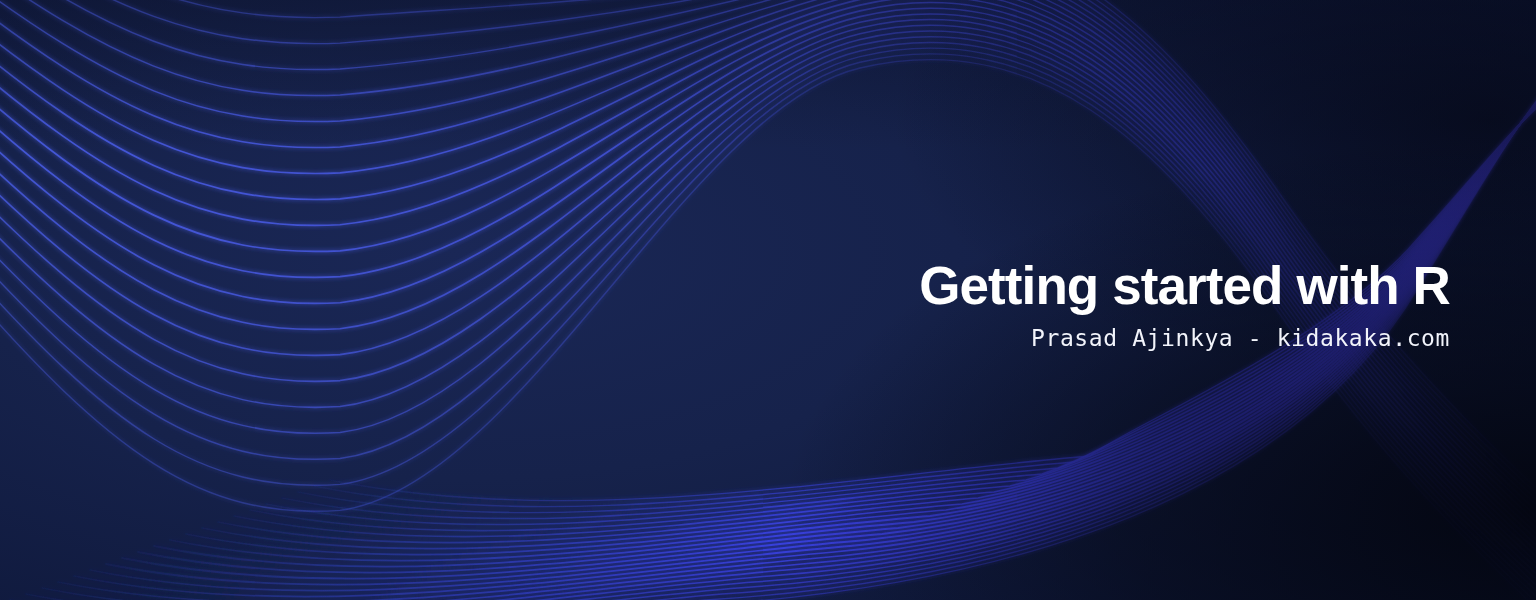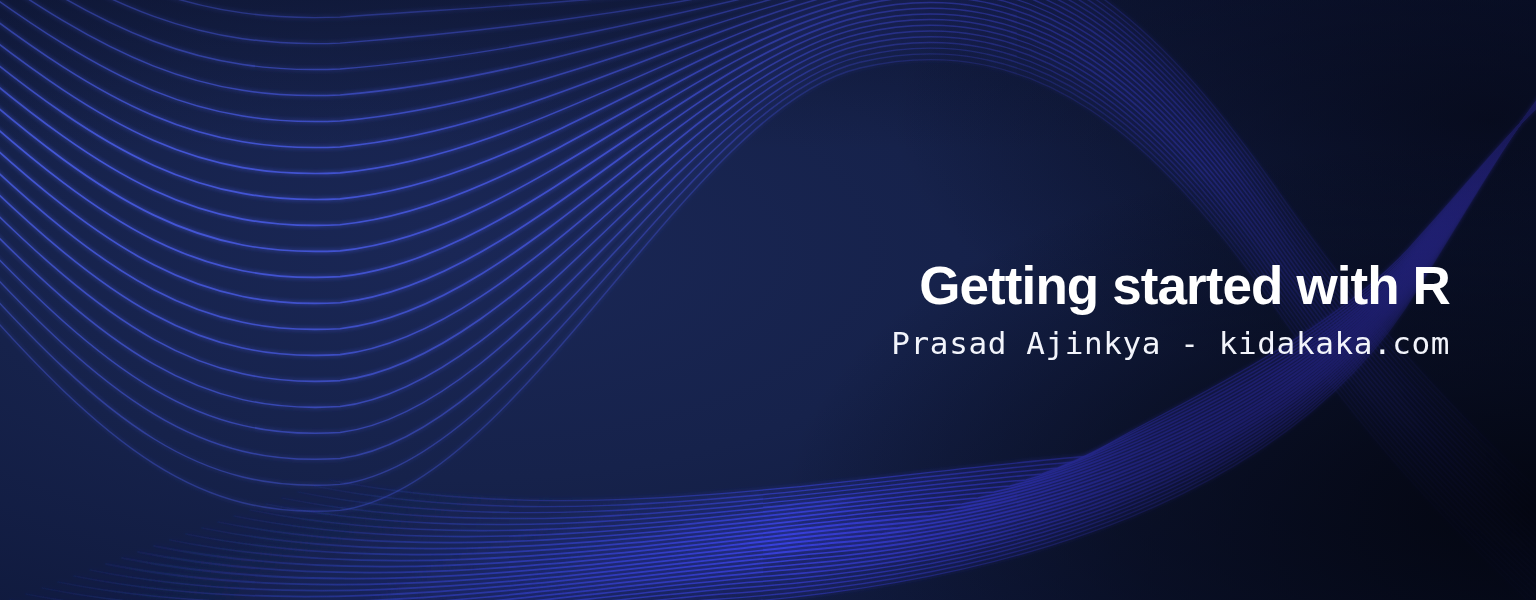--- a/index.html
+++ b/index.html
@@ -59,7 +59,7 @@
   .subtitle {
     margin: 12px 0 0 0;
     font-family: "DejaVu Sans Mono", "Liberation Mono", monospace;
-    font-size: 31px;
+    font-size: 23px;
     line-height: 1.1;
     font-weight: 400;
     letter-spacing: 0.6px;

